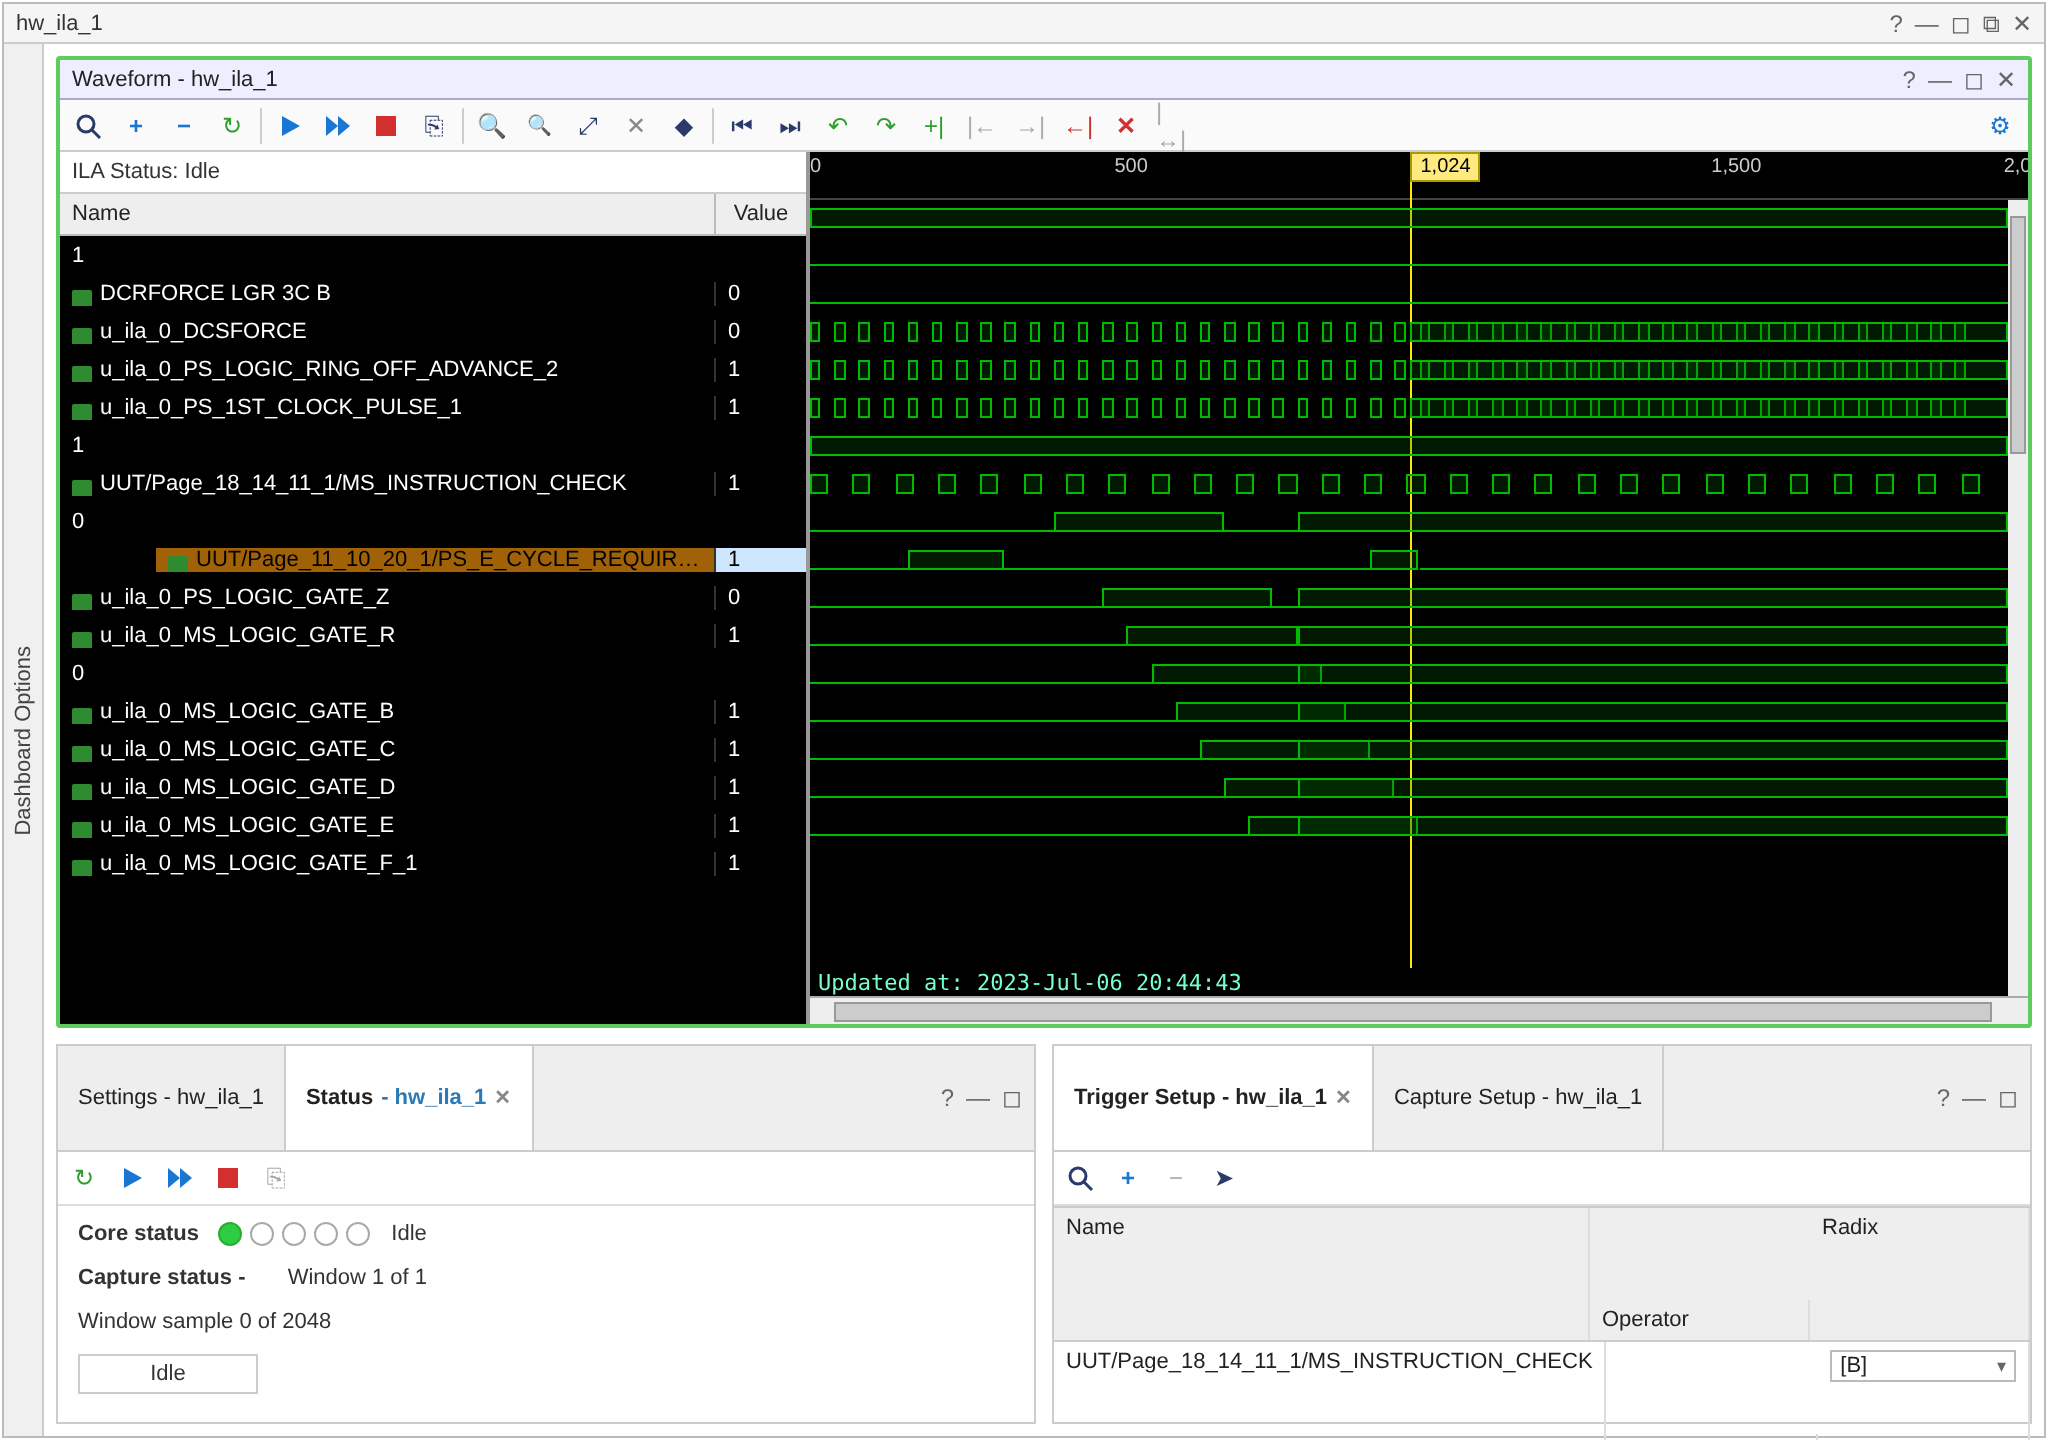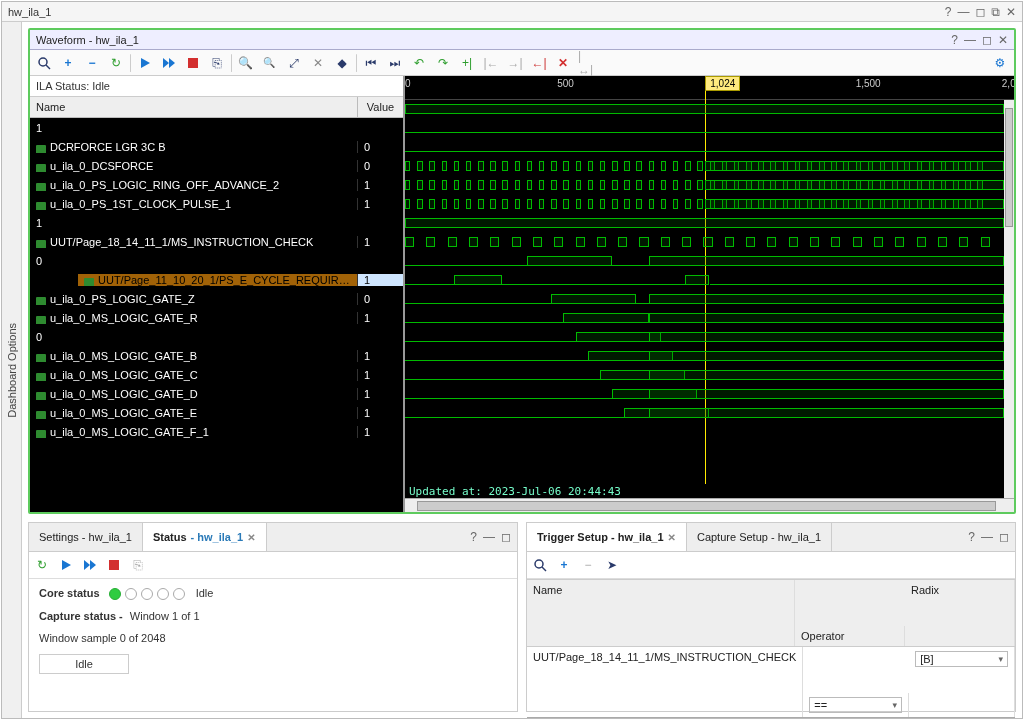--- a/index.html
+++ b/index.html
@@ -52,7 +52,7 @@
   .bottom { display:flex; gap:8px; height:190px; margin-top:8px;}
   .panel { flex:1; border:1px solid #ccc; display:flex; flex-direction:column; min-width:0;}
   .ptabs { display:flex; background:#eee; border-bottom:1px solid #ccc; font-size:11px; align-items:center;}
-  .ptab { padding:8px 10px; border-right:1px solid #ccc; cursor:default; display:flex; gap:4px; align-items:center;}
+  .ptab { padding:20px 10px; border-right:1px solid #ccc; cursor:default; display:flex; gap:4px; align-items:center;}
   .ptab.active { background:#fff; font-weight:bold;}
   .ptab .x { color:#888; font-size:10px;}
   .ptabs .spacer { flex:1;}

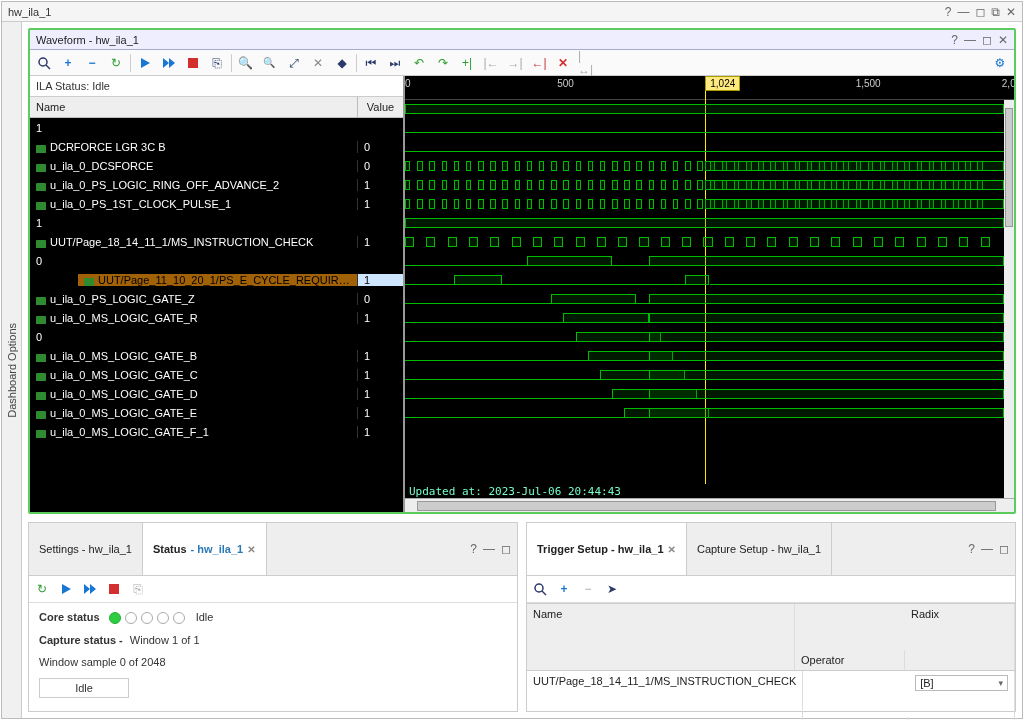--- a/index.html
+++ b/index.html
@@ -547,7 +547,7 @@
             </div>
             <div>
               <b>Capture status -</b>
-              <span style="margin-left:4px">Window 1 of 1</span>
+              <span style="margin-left:18px">Window 1 of 1</span>
             </div>
             <div>Window sample 0 of 2048</div>
             <div class="idle-box">Idle</div>

